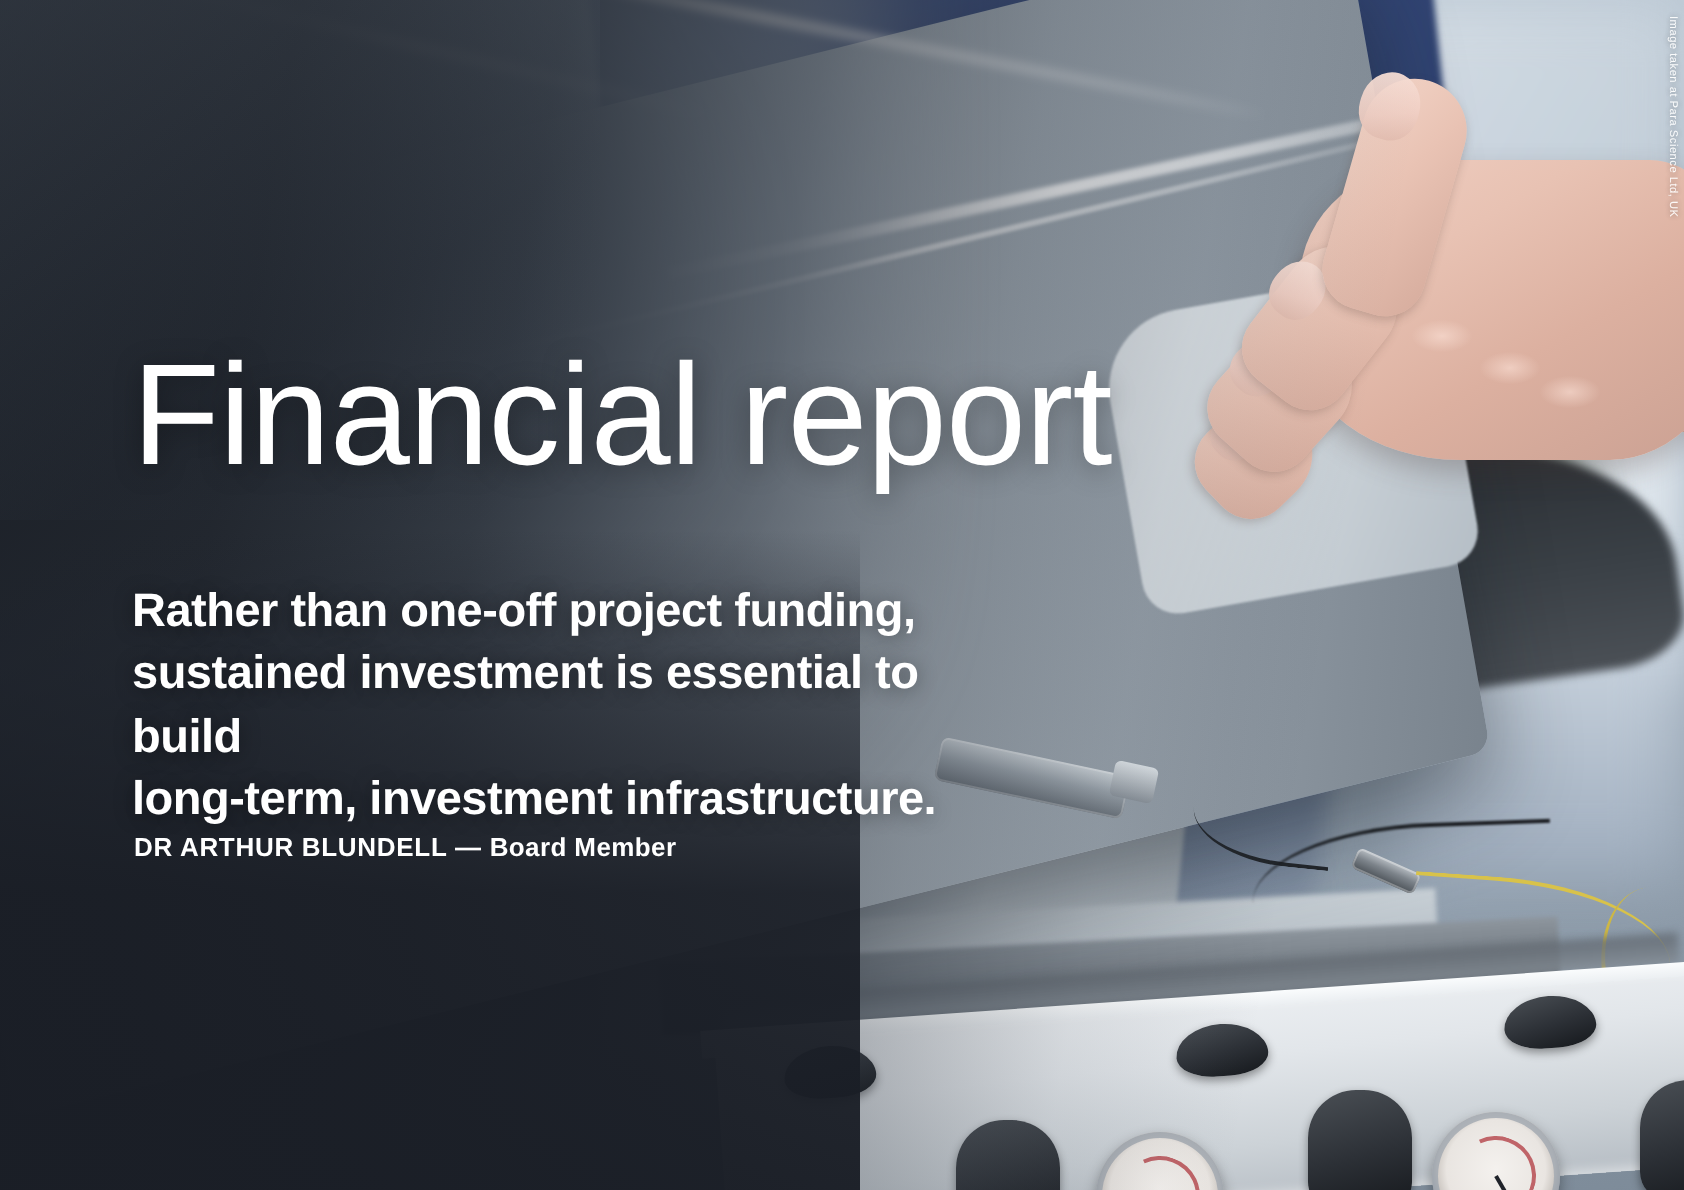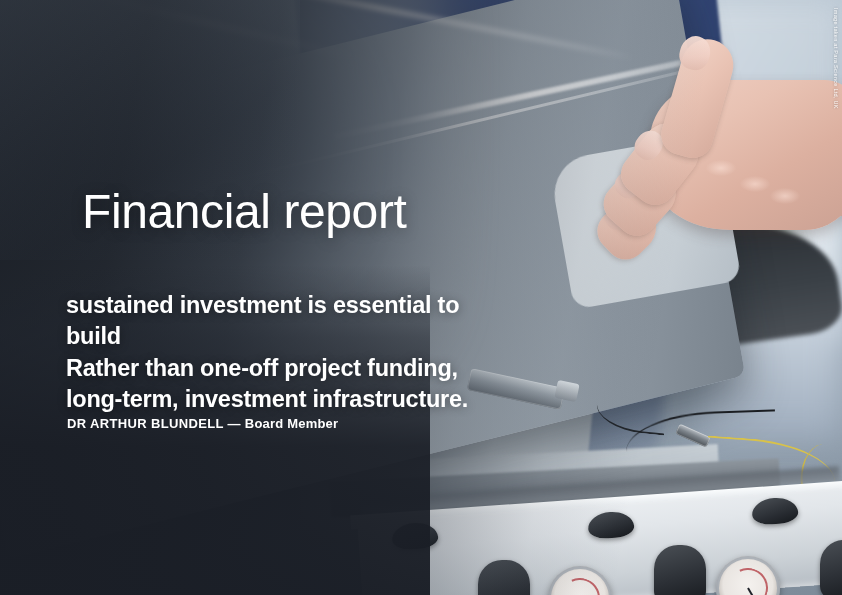--- a/index.html
+++ b/index.html
@@ -397,8 +397,8 @@
     position: absolute;
     top: 172px;
     left: 0;
-    margin: 16px;
-    font-size: 48px;
+    margin: 0;
+    font-size: 72px;
     line-height: 1.02;
     font-weight: 400;
     letter-spacing: -0.4px;

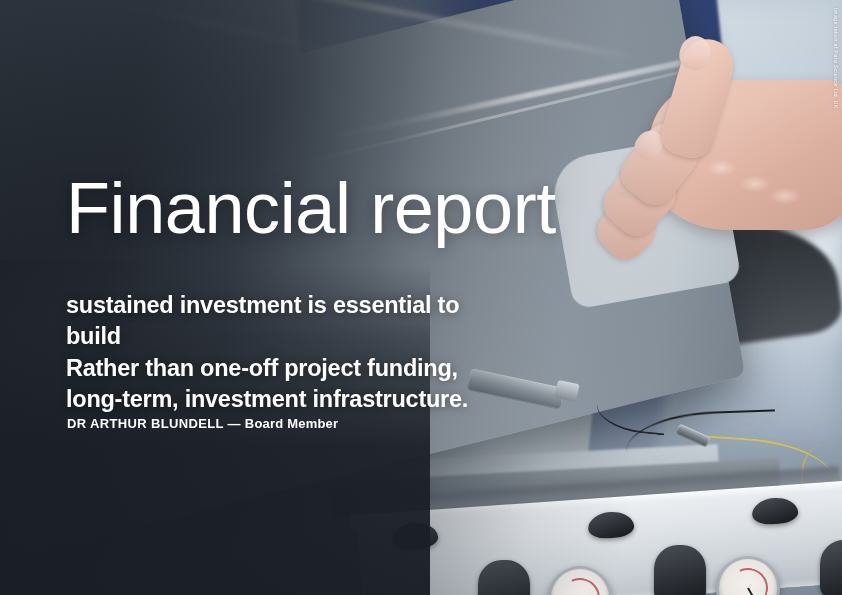--- a/index.html
+++ b/index.html
@@ -537,8 +537,8 @@
     <h1 class="title">Financial report</h1>
 
     <blockquote class="quote">
+      <span class="line">Rather than one-off project funding,</span>
       <span class="line">sustained investment is essential to build</span>
-      <span class="line">Rather than one-off project funding,</span>
       <span class="line">long-term, investment infrastructure.</span>
     </blockquote>
 

